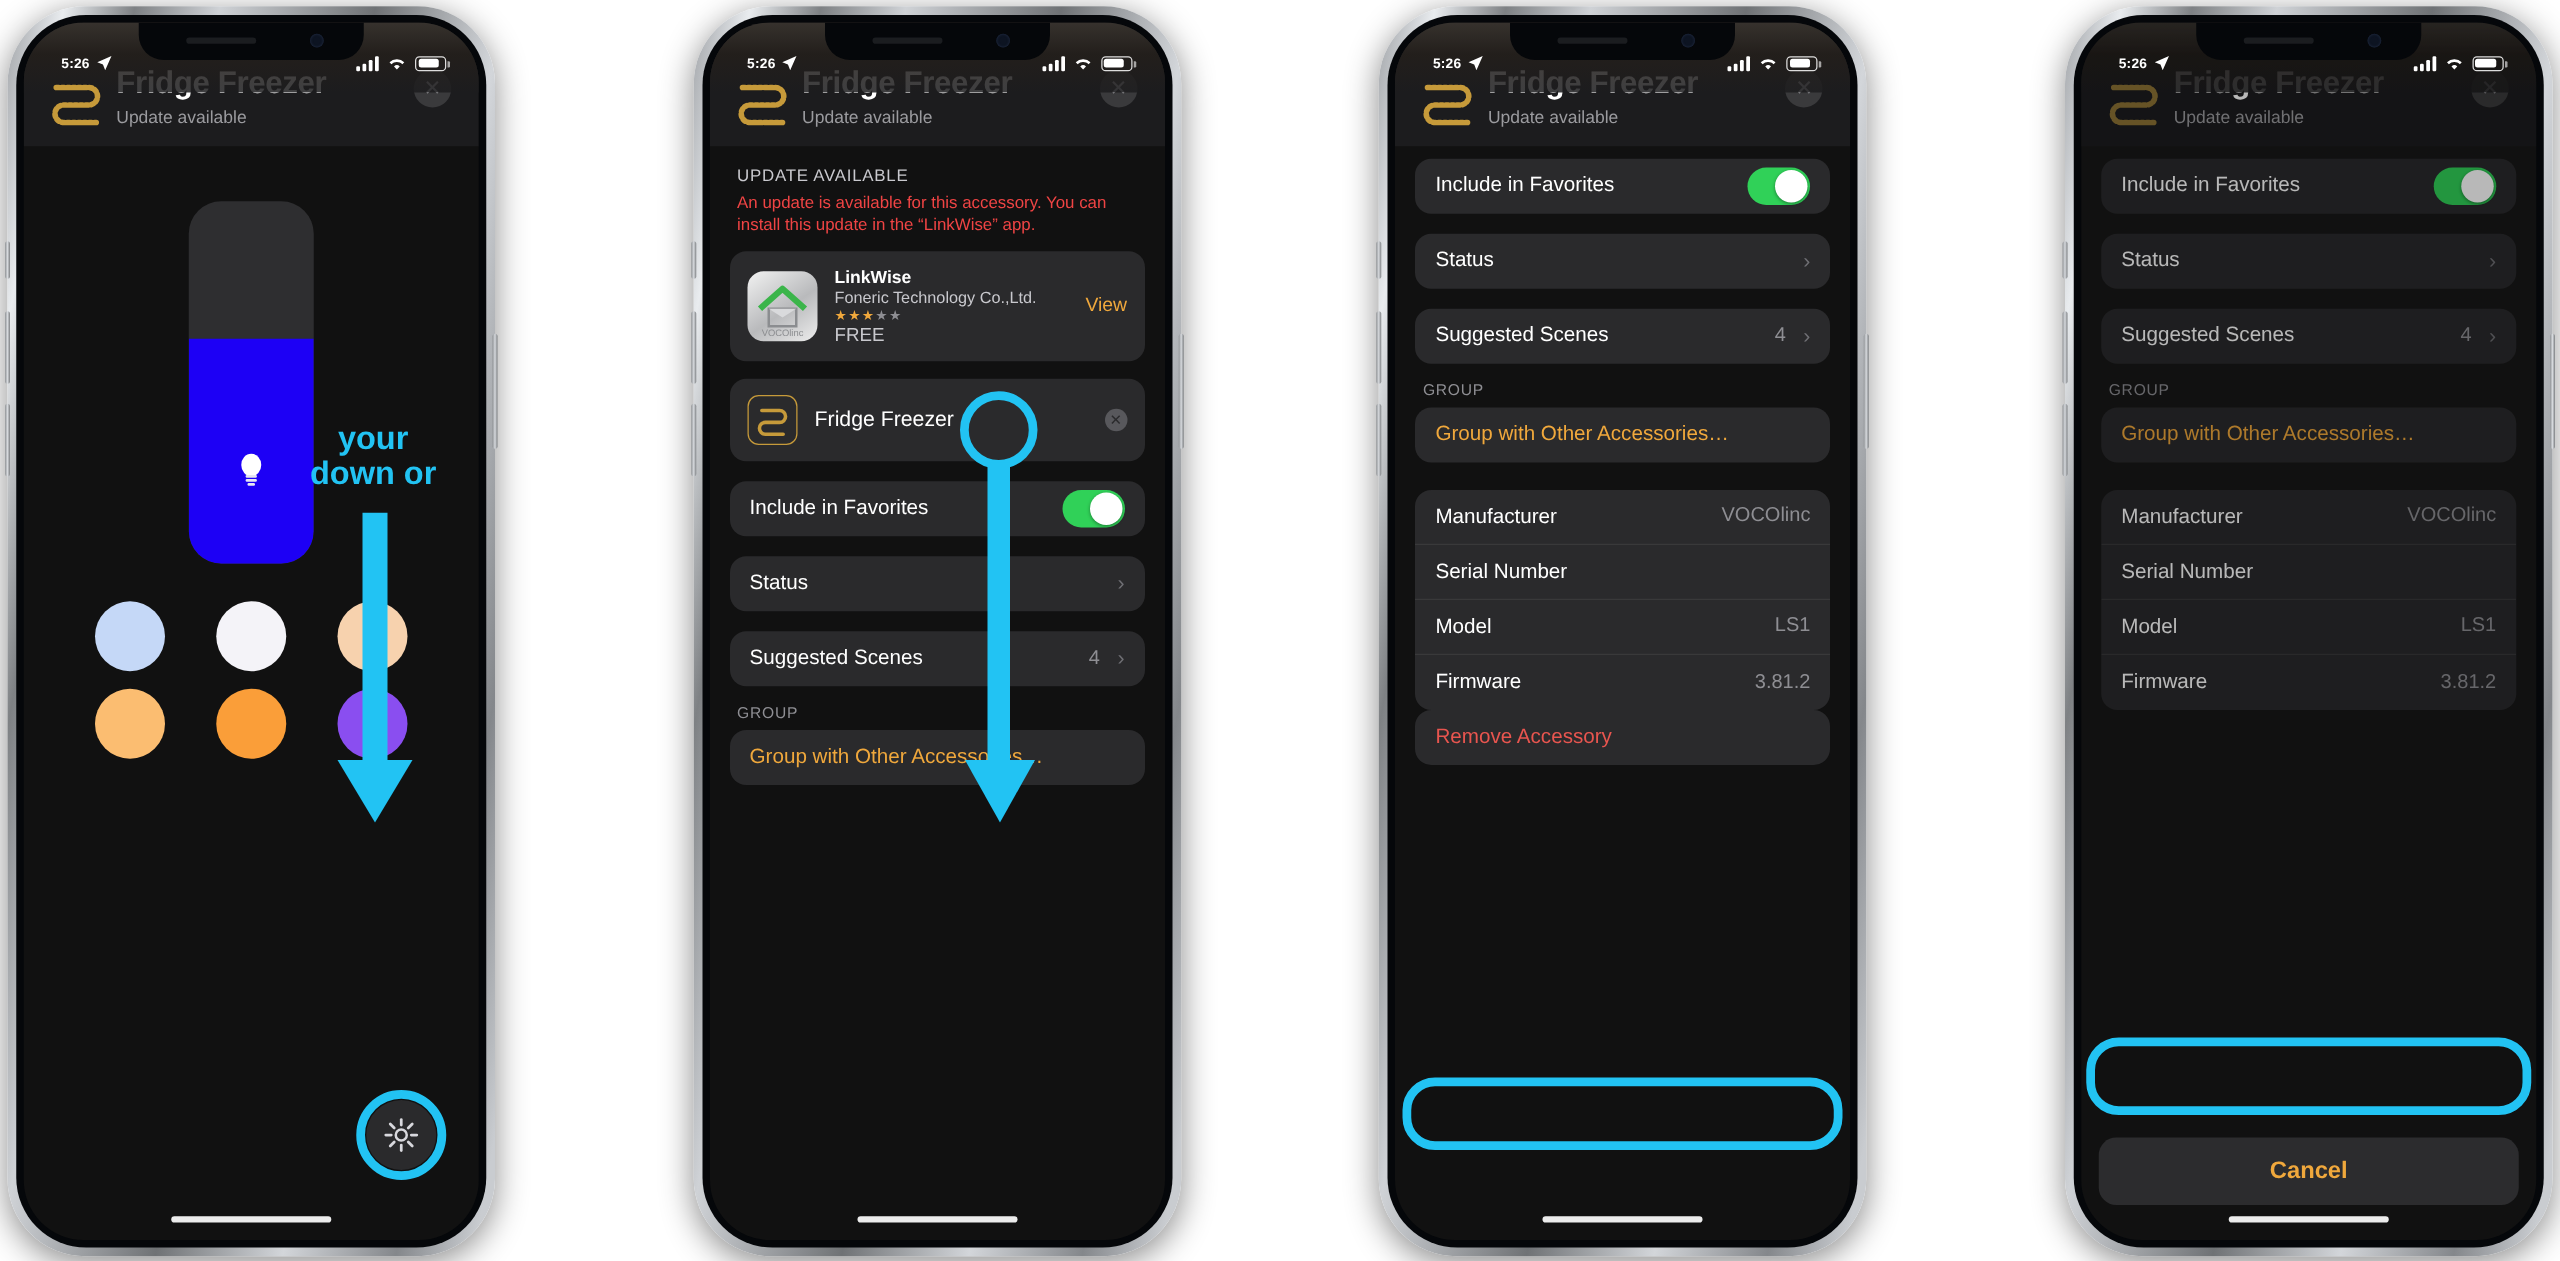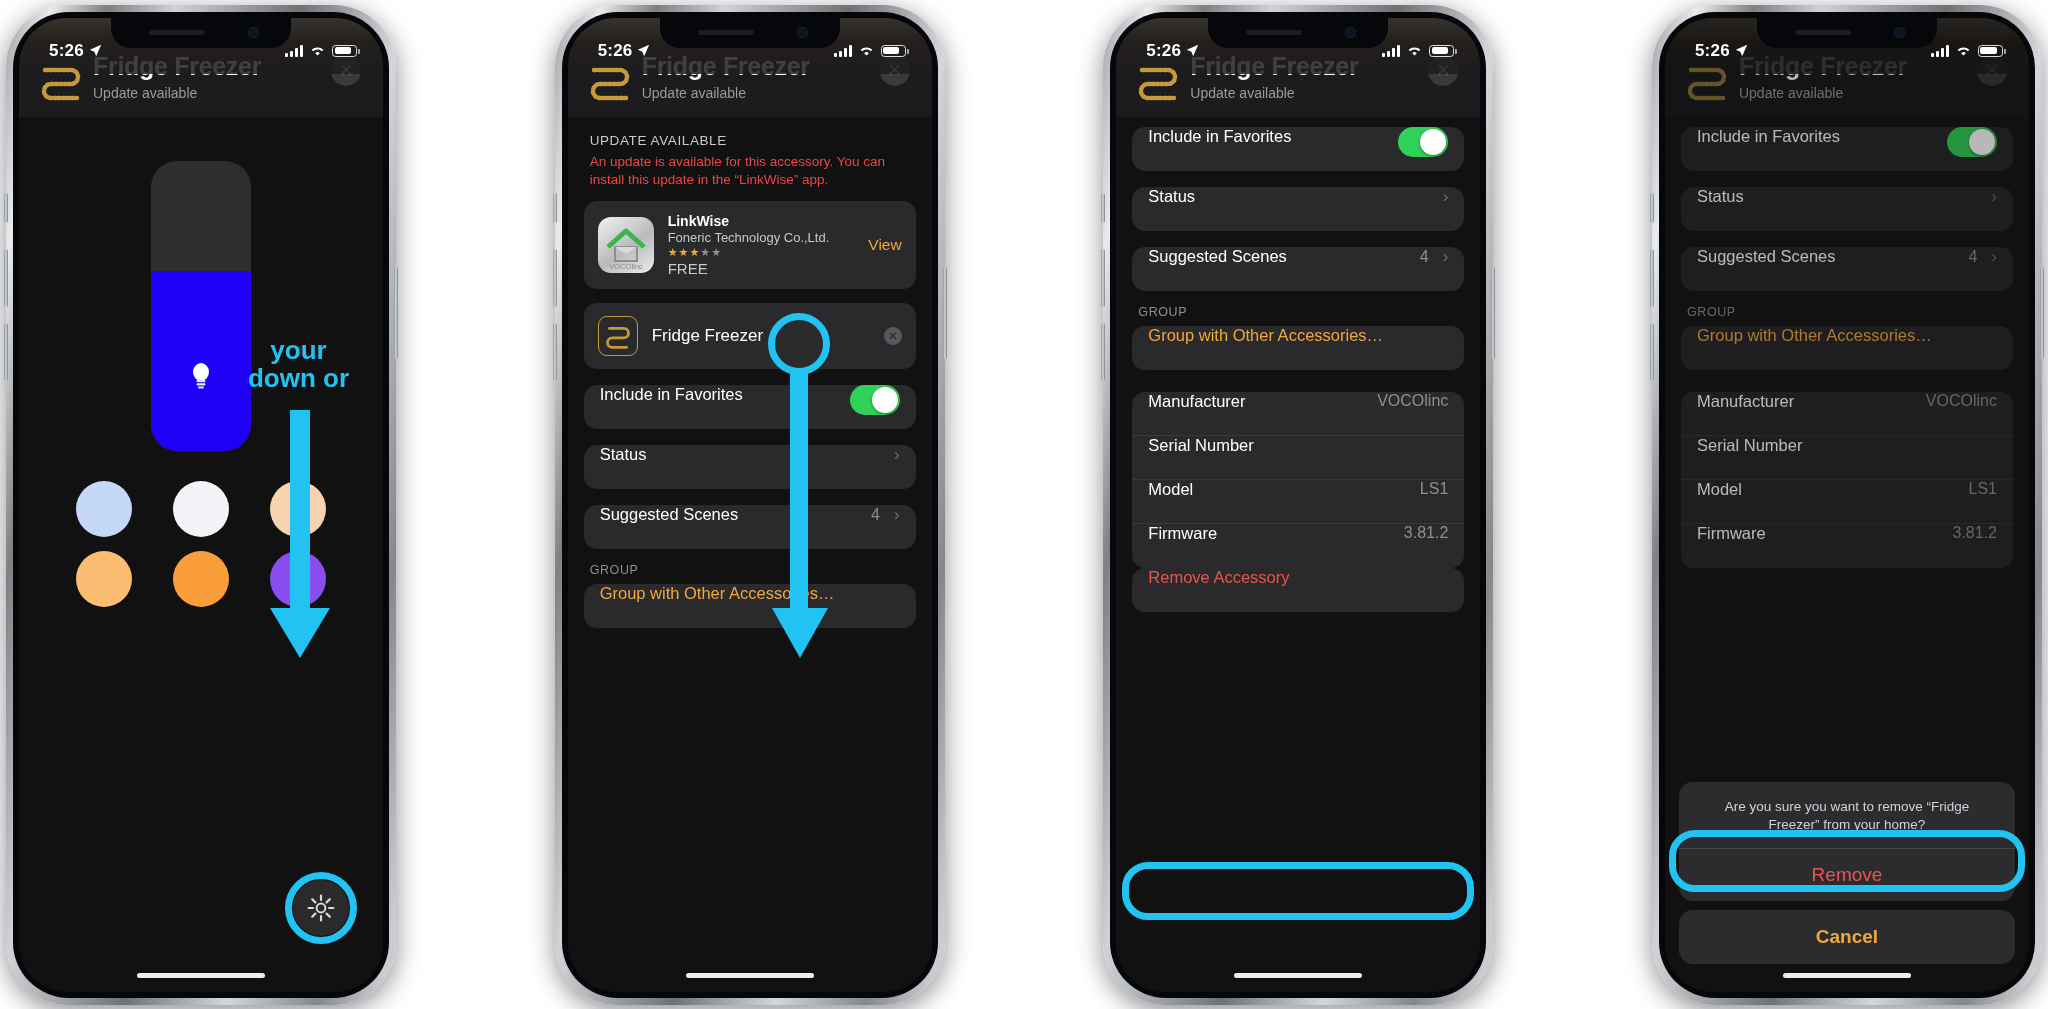--- a/index.html
+++ b/index.html
@@ -74,7 +74,7 @@
     position: absolute; top: 0; left: 0; right: 0; height: 52px;
     display: flex; align-items: center; justify-content: space-between;
     padding: 14px 26px 0 30px;
-    color: #fff; font-size: 17px; font-weight: 600;
+    color: #fff; font-size: 11px; font-weight: 600;
     z-index: 20;
   }
   .sb-left { display: flex; align-items: center; gap: 5px; letter-spacing: .2px; }

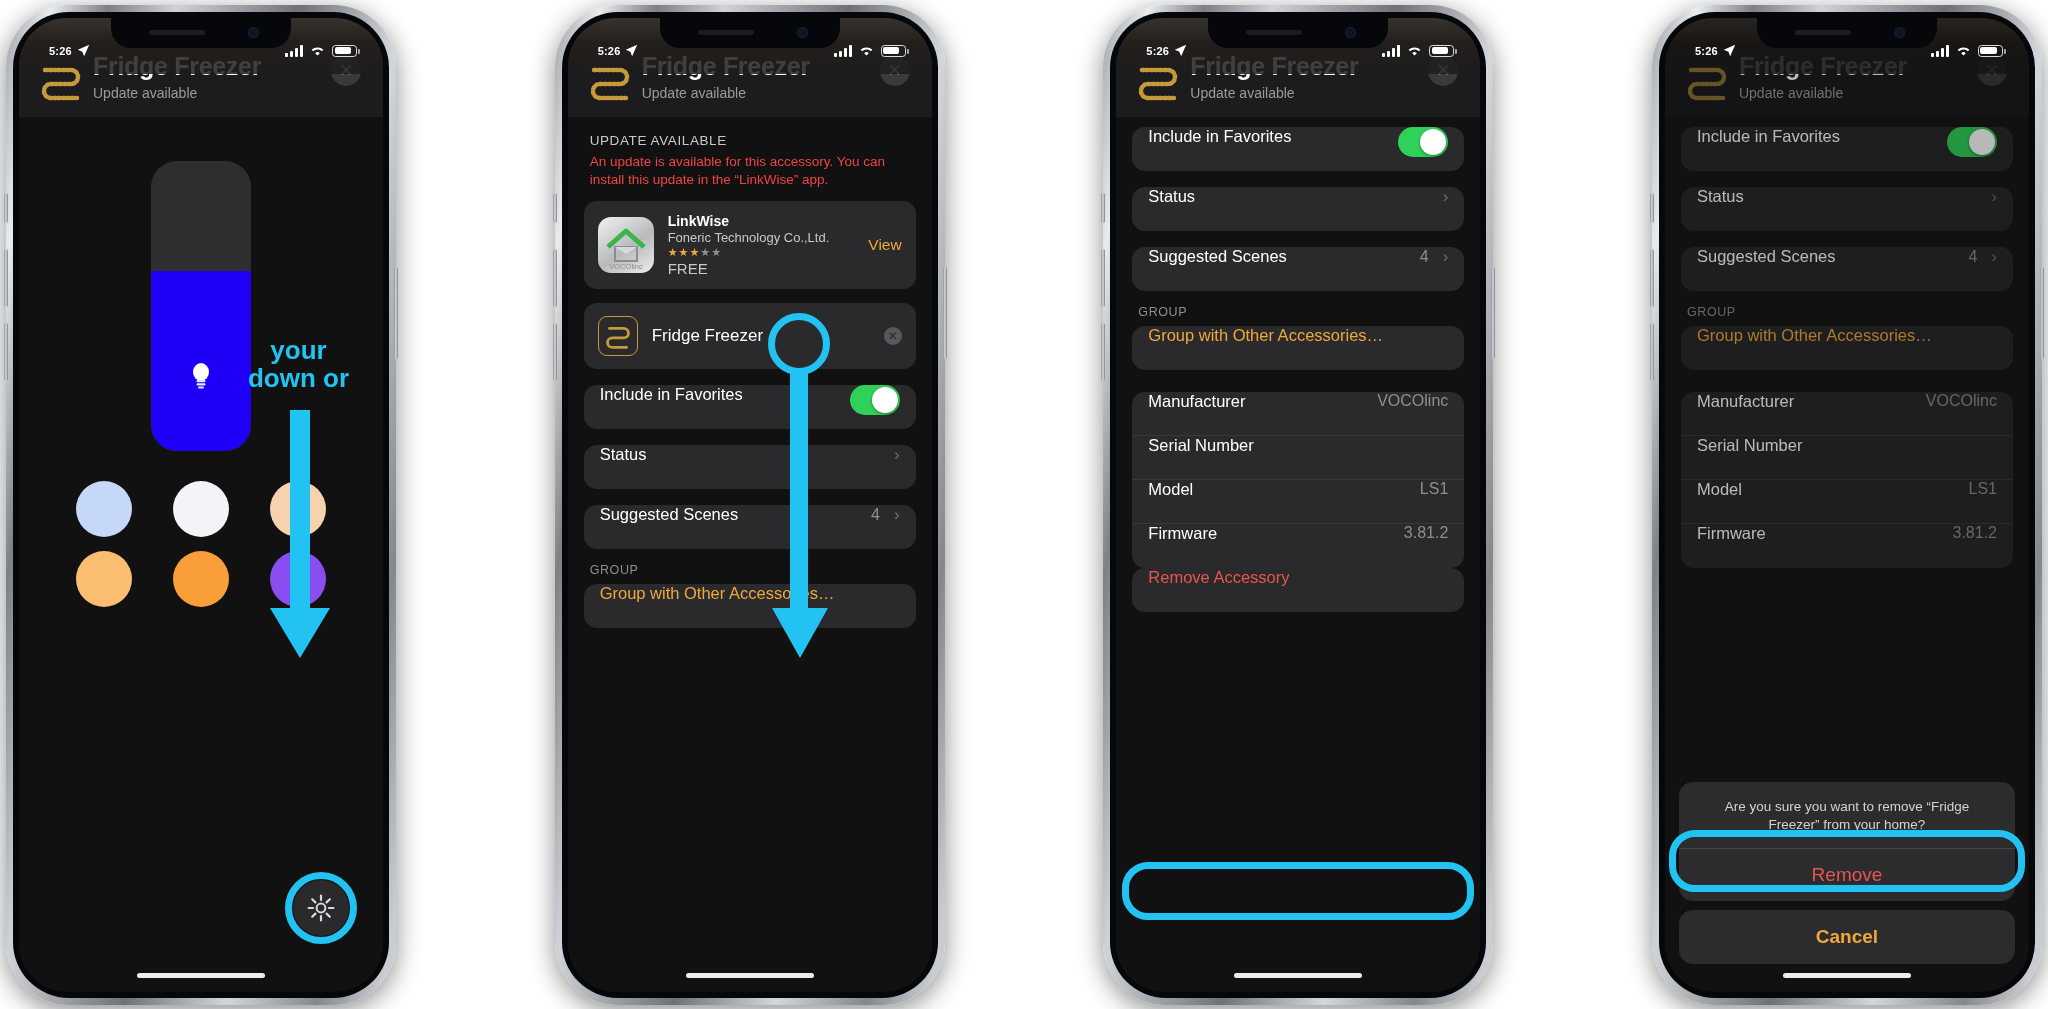--- a/index.html
+++ b/index.html
@@ -119,7 +119,7 @@
   .sec-label { color: #8e8e93; font-size: 12.5px; letter-spacing: .6px;
                padding: 14px 6px 7px; text-transform: uppercase; }
   .card { background: #2a2a2c; border-radius: 13px; overflow: hidden; }
-  .row { display: flex; align-items: flex-start; justify-content: space-between;
+  .row { display: flex; align-items: center; justify-content: space-between;
          padding: 0 16px; height: 44px; color: #fff; font-size: 16.5px;
          border-bottom: 1px solid rgba(255,255,255,.07); }
   .row:last-child { border-bottom: none; }

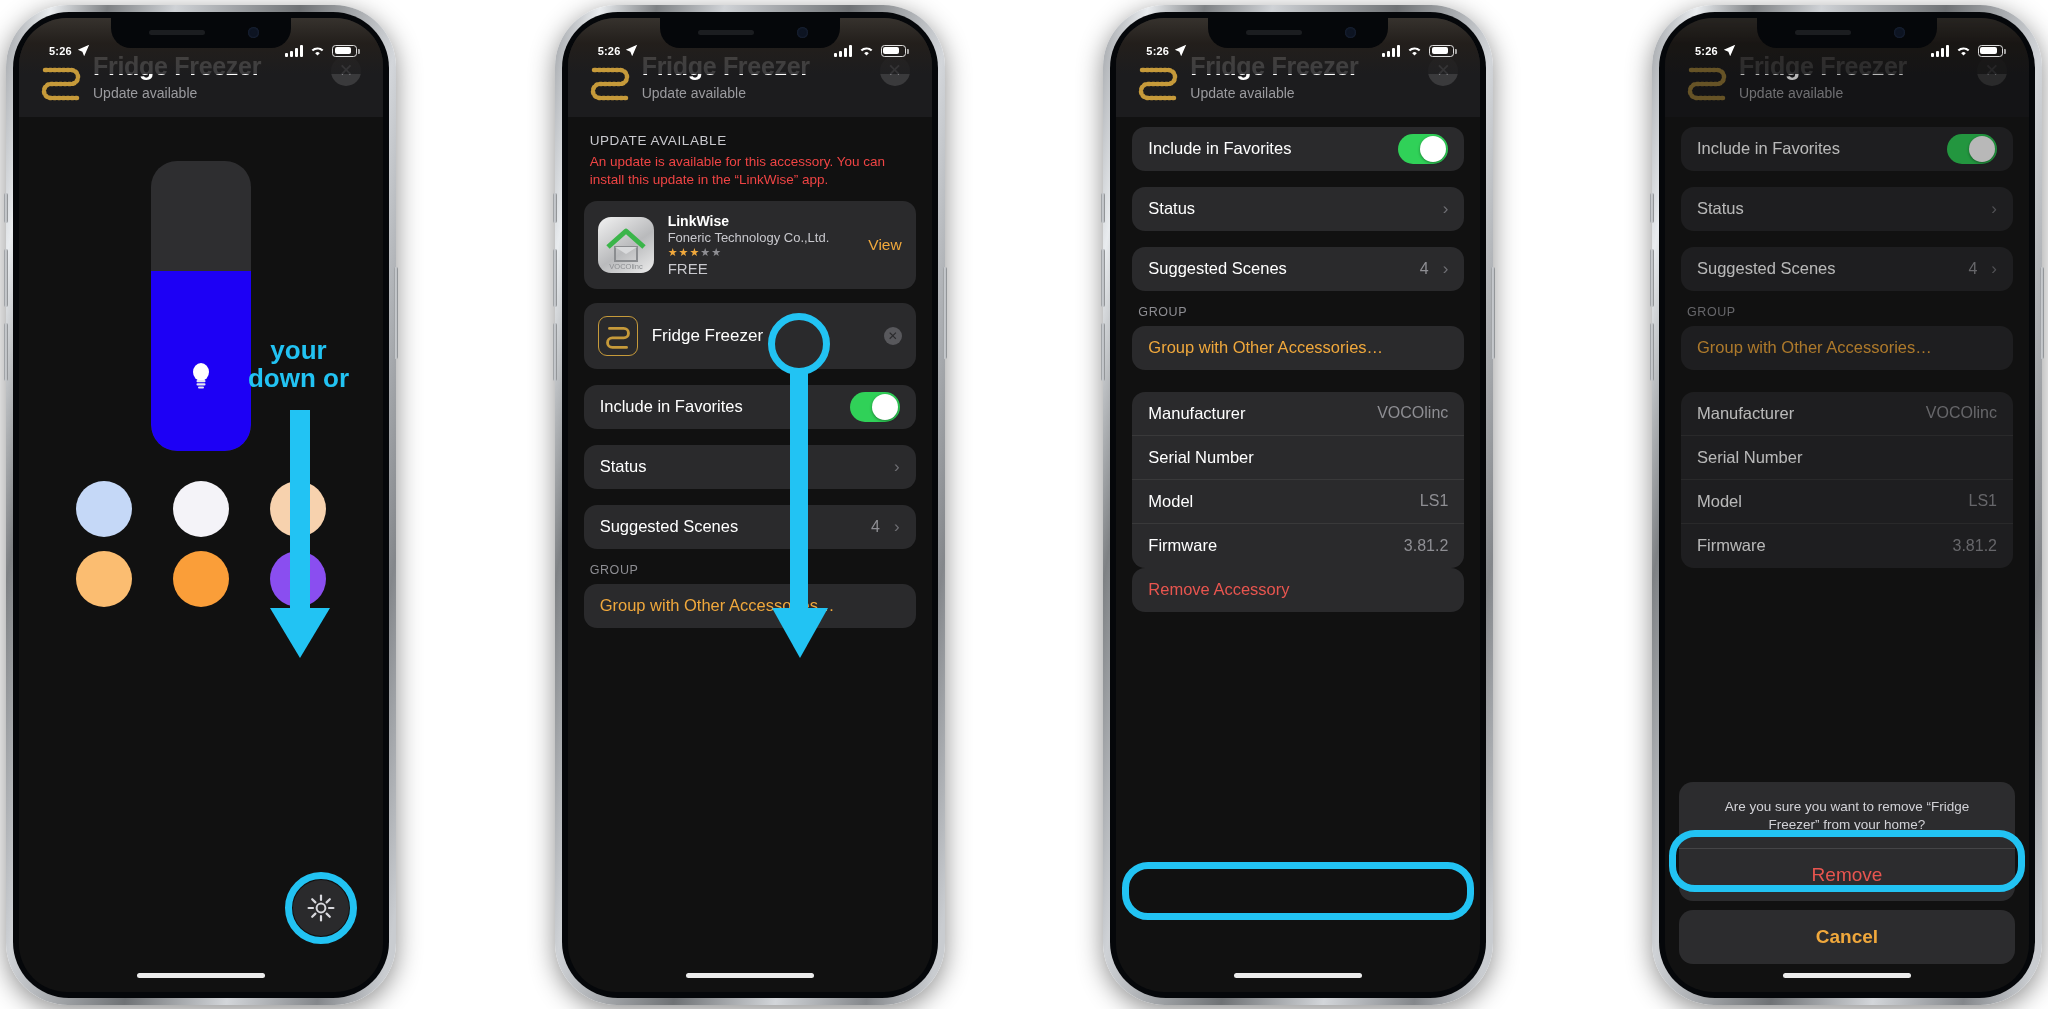--- a/index.html
+++ b/index.html
@@ -664,10 +664,6 @@
       </div>
 
       <div class="dialog">
-        <div class="dlg-card">
-          <div class="dlg-msg">Are you sure you want to remove “Fridge Freezer” from your home?</div>
-          <div class="dlg-act destructive">Remove</div>
-        </div>
         <div class="dlg-cancel">Cancel</div>
       </div>
 

